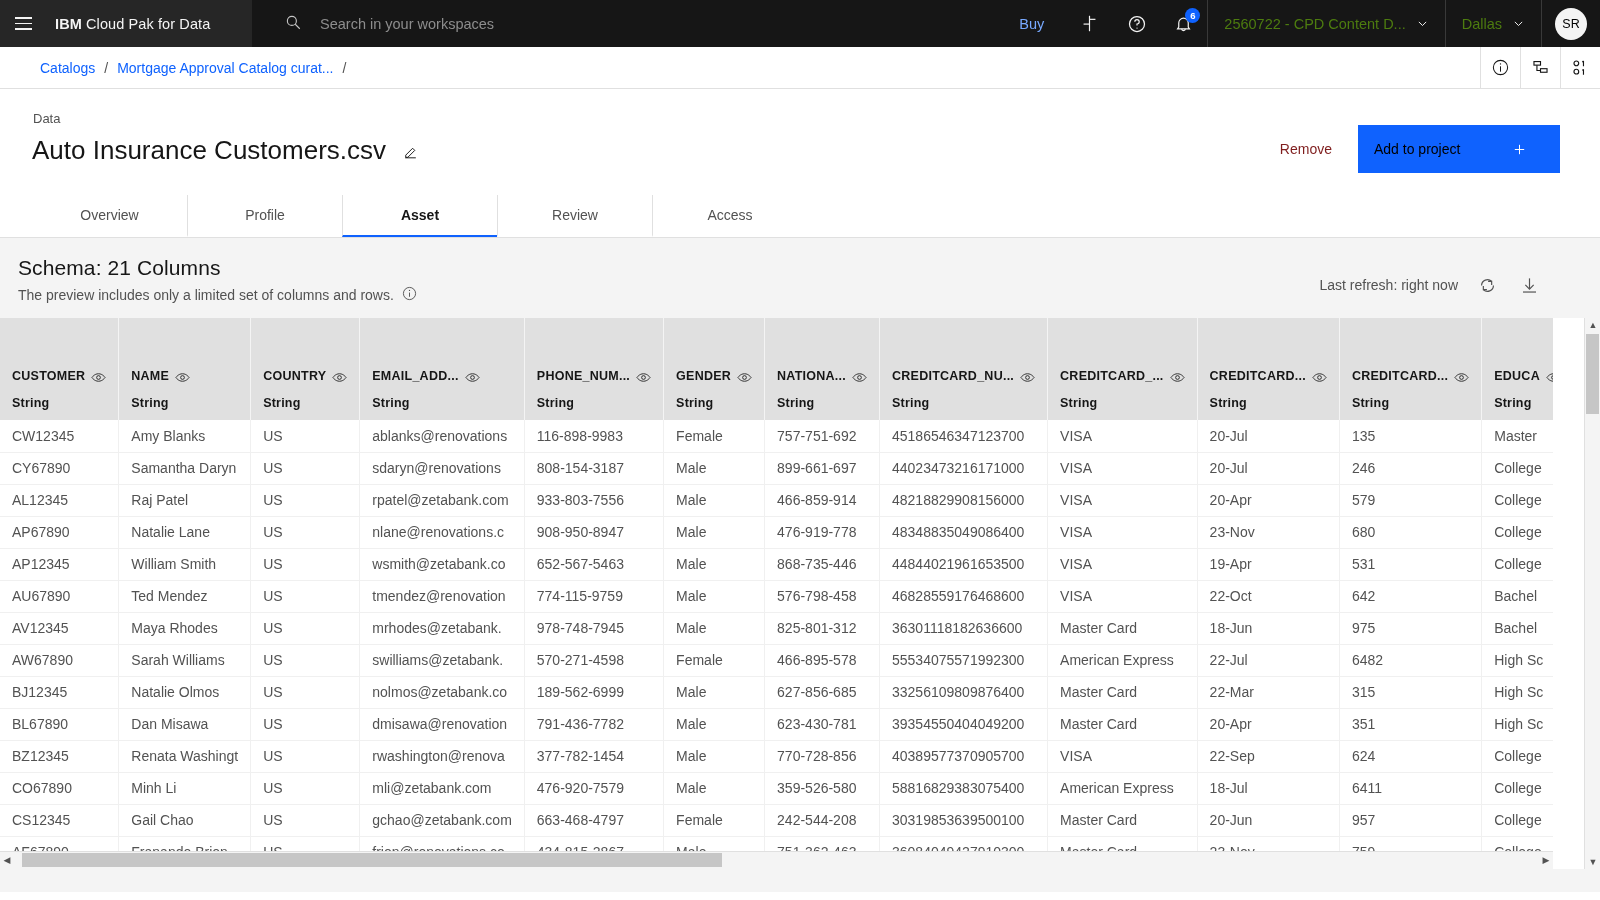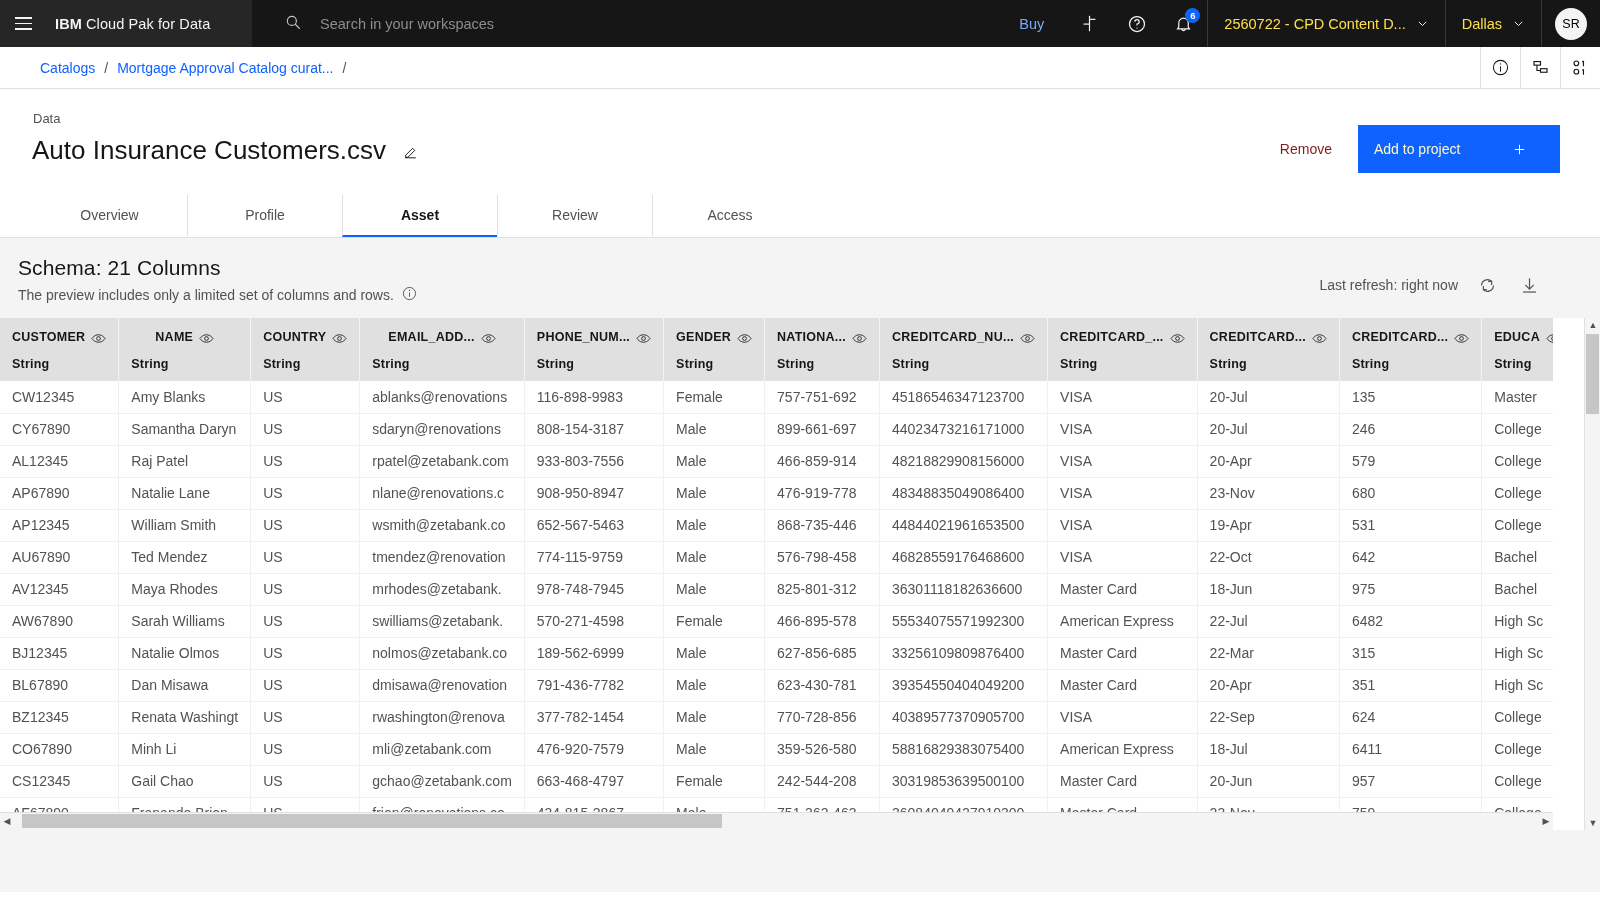--- a/index.html
+++ b/index.html
@@ -57,7 +57,7 @@
   }
   .hdr-sel {
     height:47px; display:flex; align-items:center; gap:10px;
-    padding:0 16px; font-size:14.5px; color:#fde047; cursor:pointer;
+    padding:0 16px; font-size:14.5px; color:#4d7c0f; cursor:pointer;
     border-left:1px solid #393939; white-space:nowrap;
   }
   .avatar {

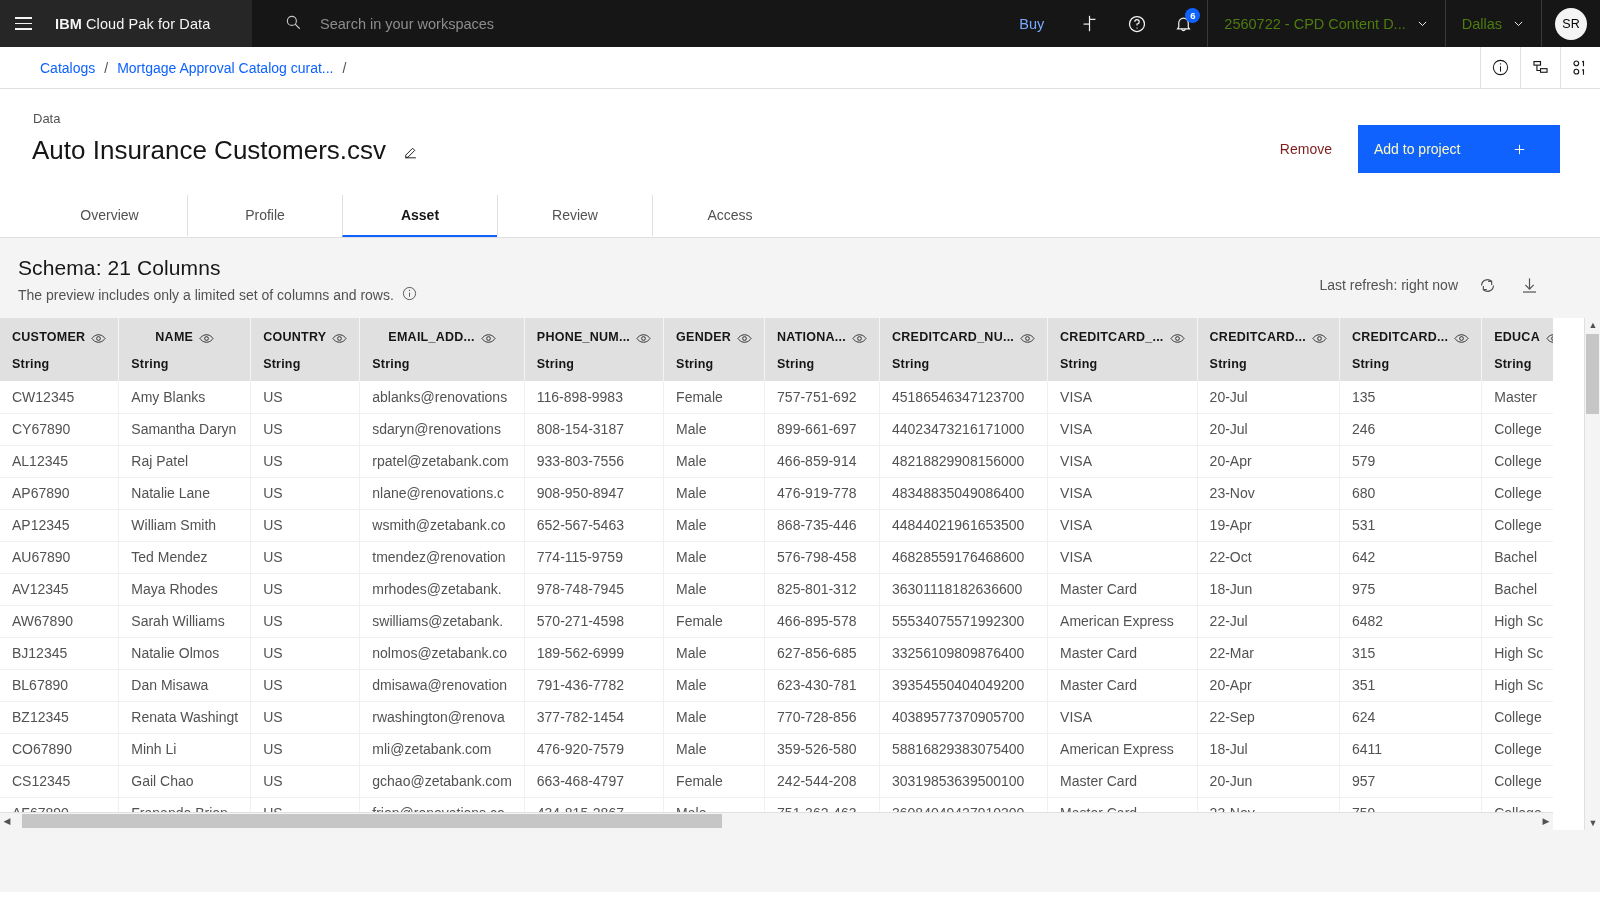--- a/index.html
+++ b/index.html
@@ -95,7 +95,7 @@
     border:none; font-family:inherit; padding:8px 4px;
   }
   .add-btn {
-    background:#0f62fe; color:#fef9c3; border:none; font-family:inherit;
+    background:#0f62fe; color:#000000; border:none; font-family:inherit;
     font-size:14px; height:48px; padding:0 16px 0 16px; cursor:pointer;
     display:flex; align-items:center; gap:52px; min-width:202px;
   }

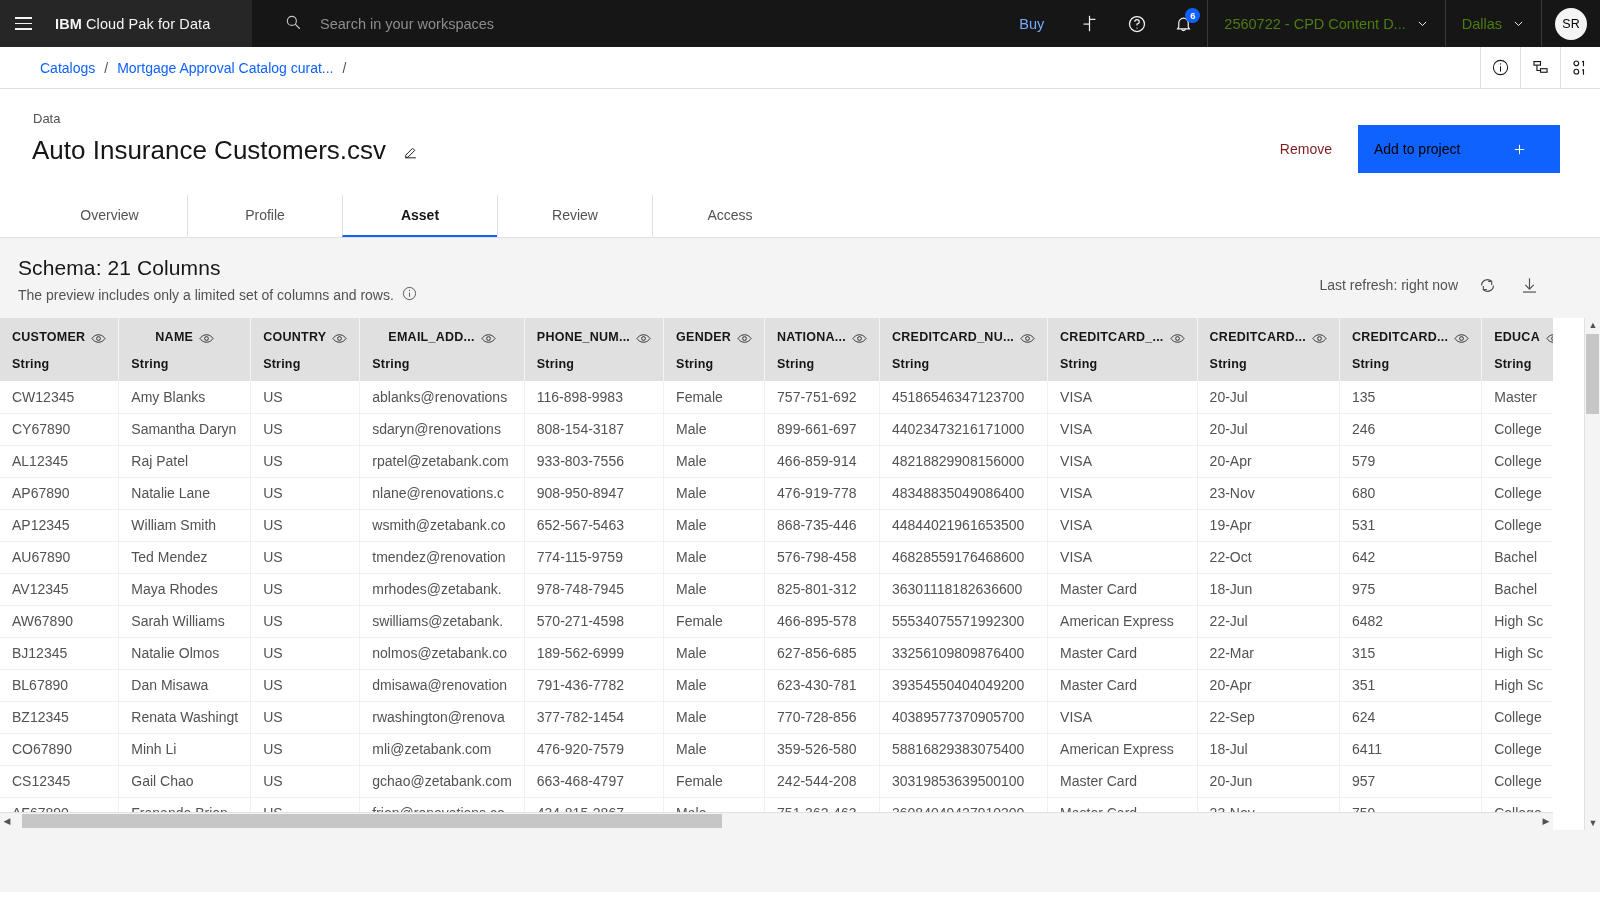--- a/index.html
+++ b/index.html
@@ -129,7 +129,7 @@
     padding:12px 12px 10px 12px; border-right:1px solid #f4f4f4;
     height:62px; position:relative;
   }
-  .th-top { display:flex; align-items:flex-start; justify-content:center; gap:6px; }
+  .th-top { display:flex; align-items:flex-start; justify-content:flex-start; gap:6px;margin-top:39px; }
   .th-name {
     font-size:12.5px; font-weight:600; color:#161616; letter-spacing:.25px;
     white-space:nowrap; overflow:hidden; text-overflow:ellipsis;

